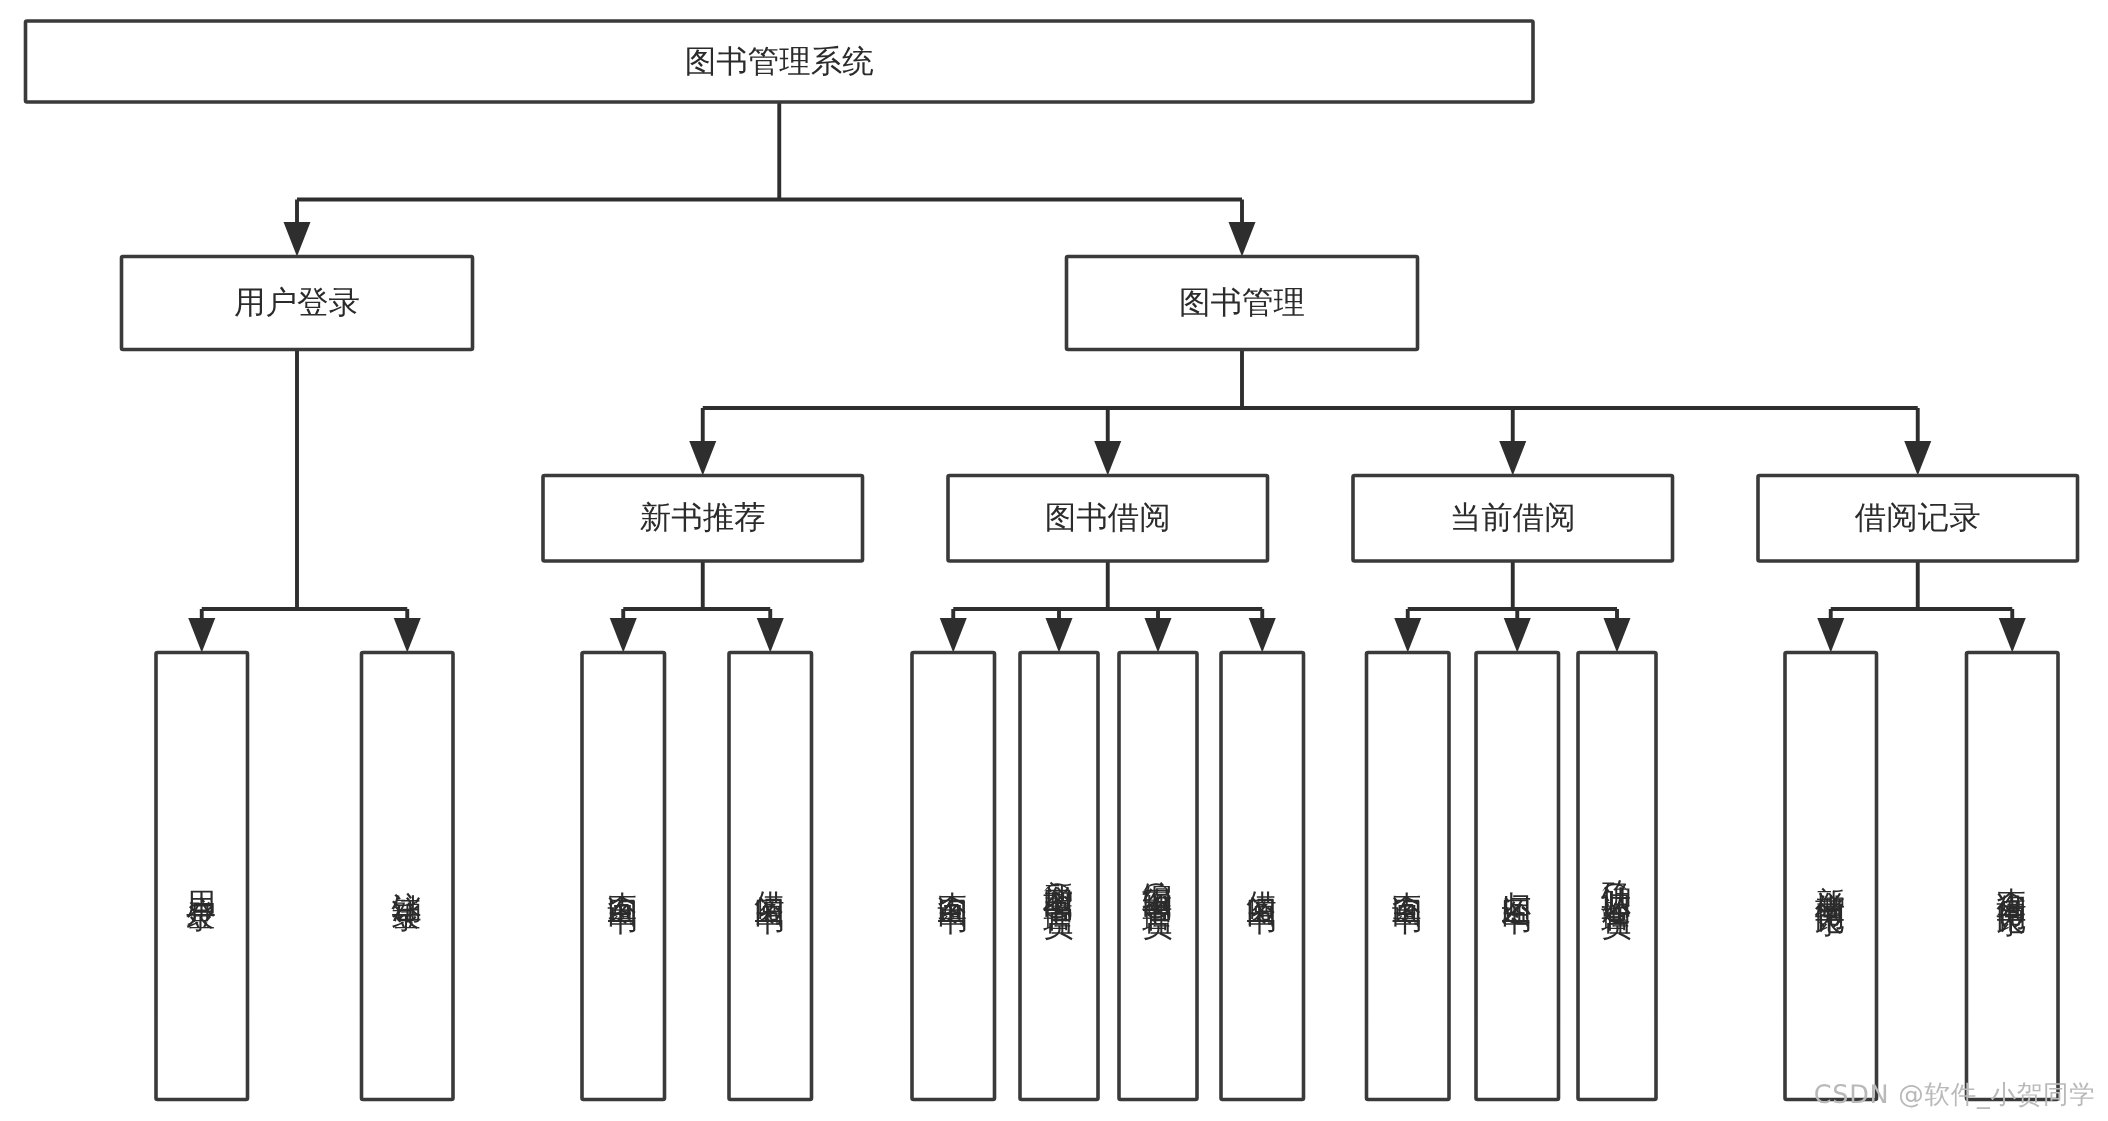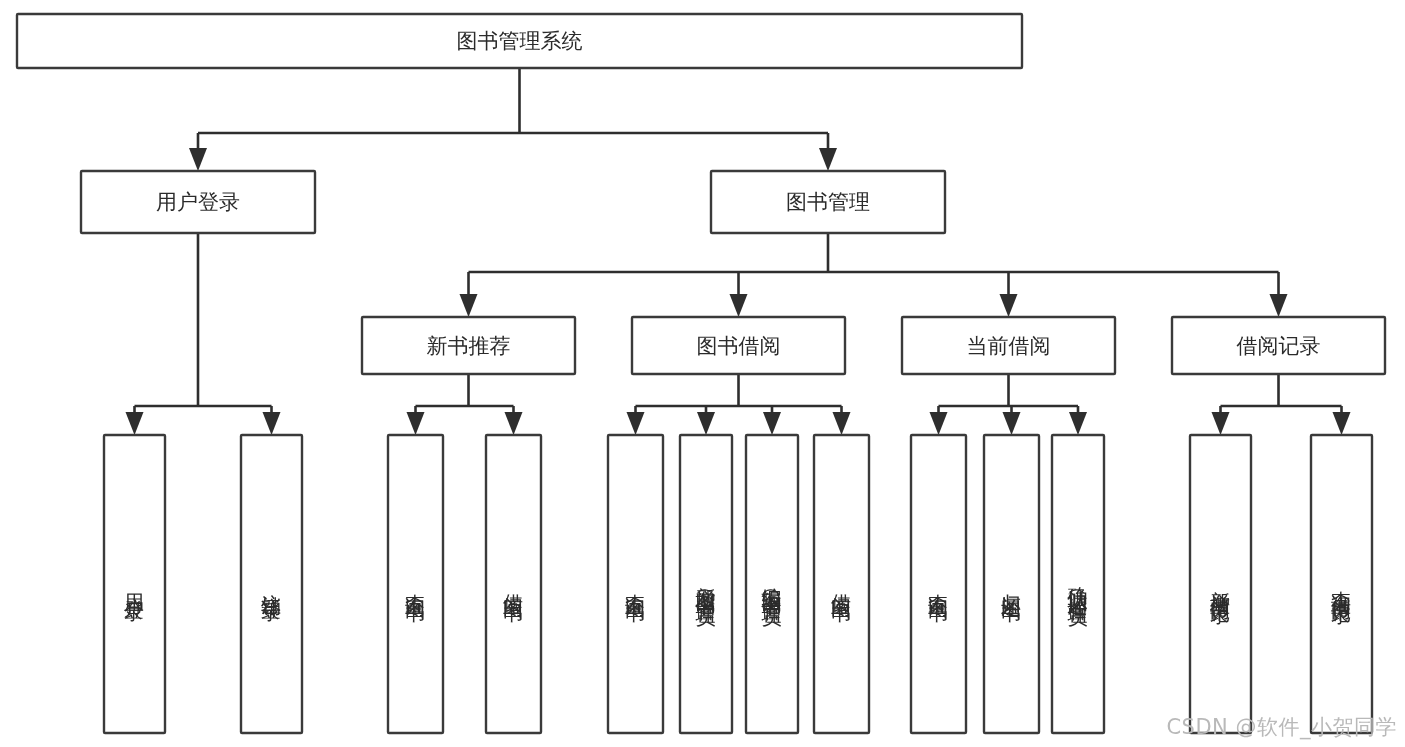--- a/index.html
+++ b/index.html
@@ -71,7 +71,7 @@
     right: 8px;
     bottom: 6px;
     font-family: "DejaVu Sans", "Liberation Sans", sans-serif;
-    font-size: 21px;
+    font-size: 17px;
     color: #b9b9b9;
     letter-spacing: 0.5px;
     white-space: nowrap;

